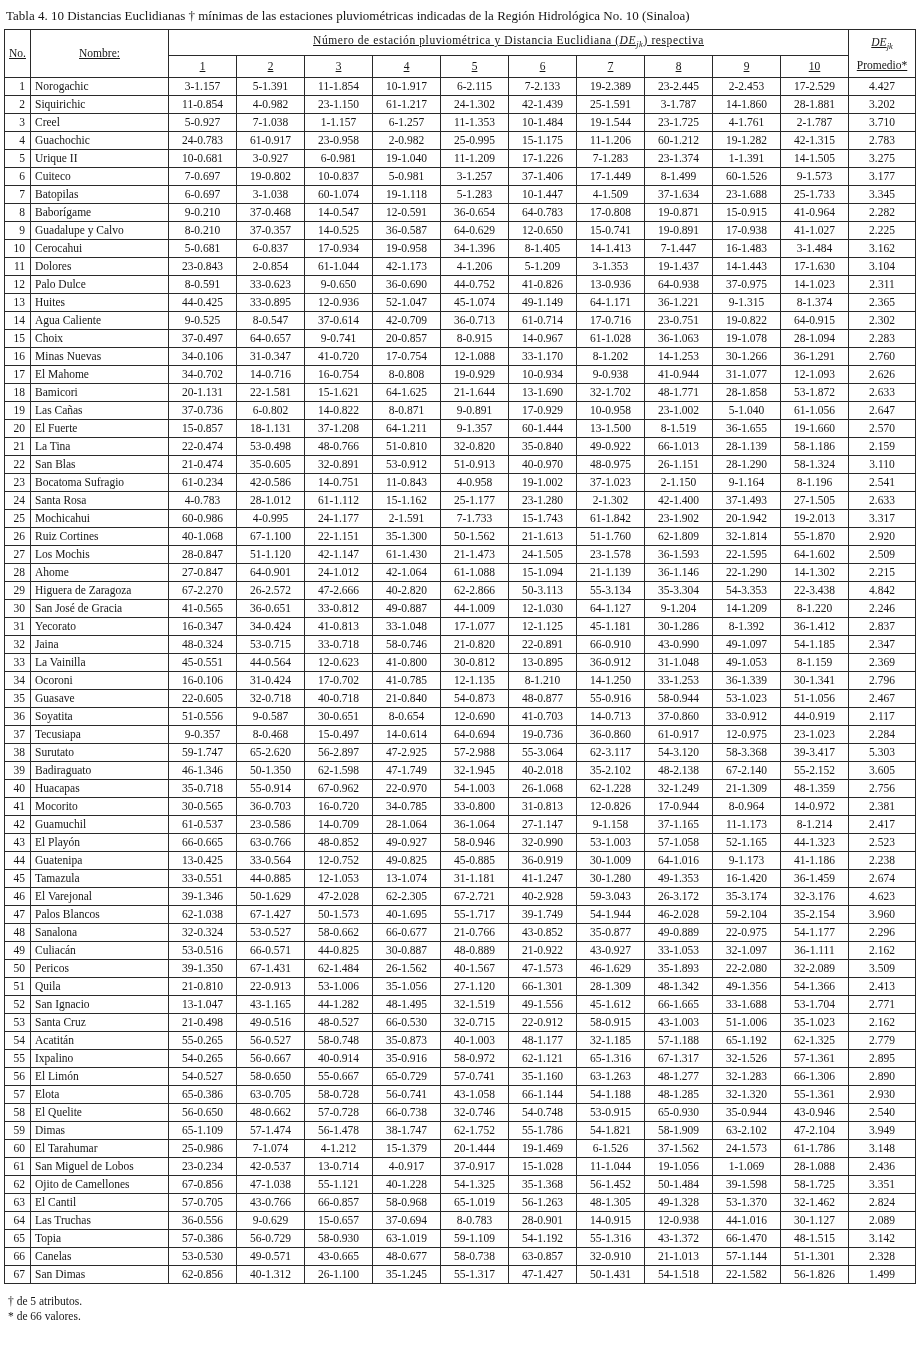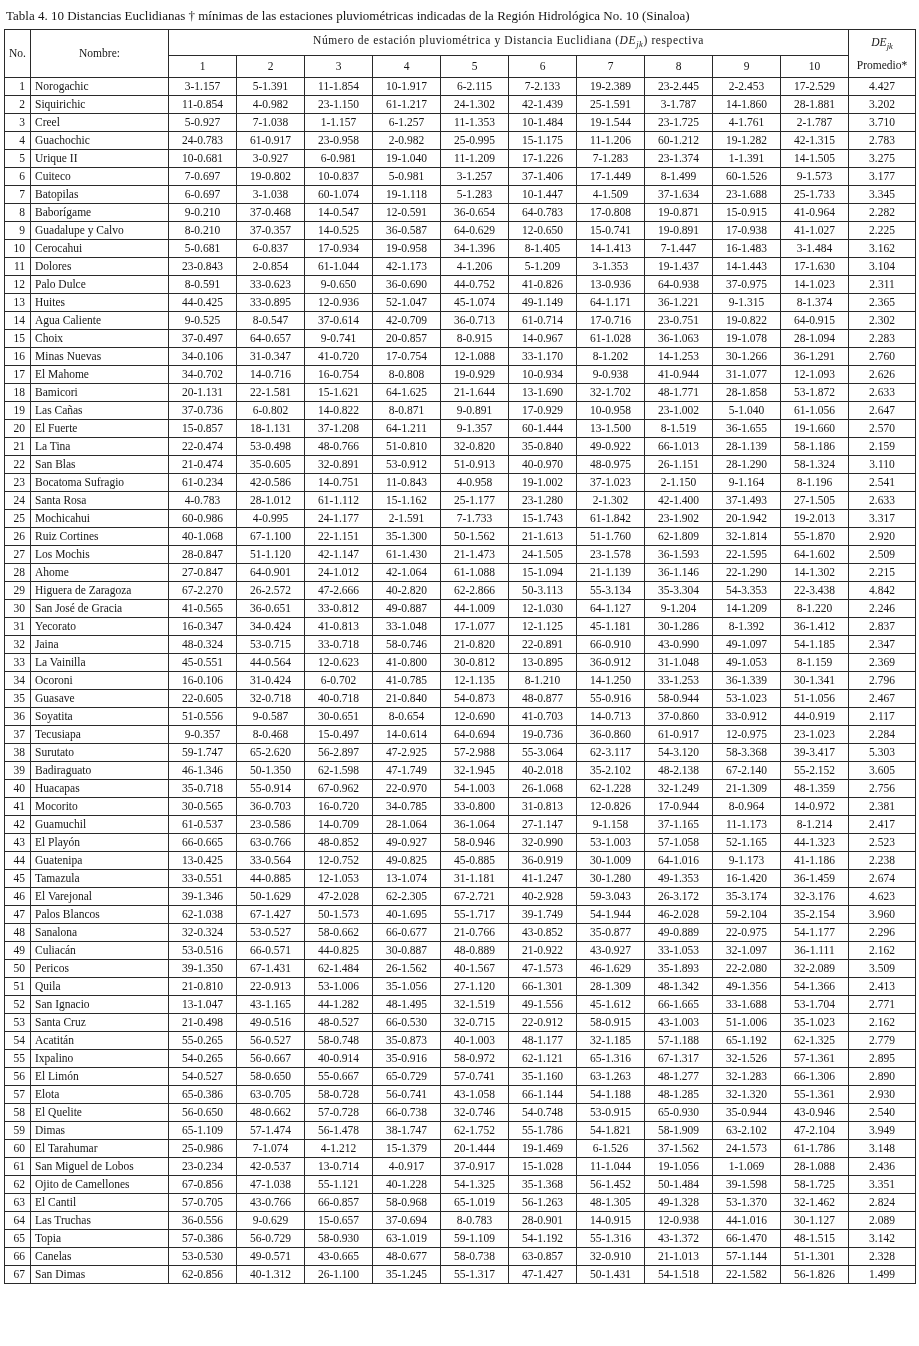--- a/index.html
+++ b/index.html
@@ -38,6 +38,7 @@
   .dist-table th {
     font-weight: normal;
     text-align: center;
+    text-decoration: underline;
   }
   .dist-table thead tr.hrow1 th { height: 26px; }
   .dist-table thead tr.hrow2 th { height: 22px; }

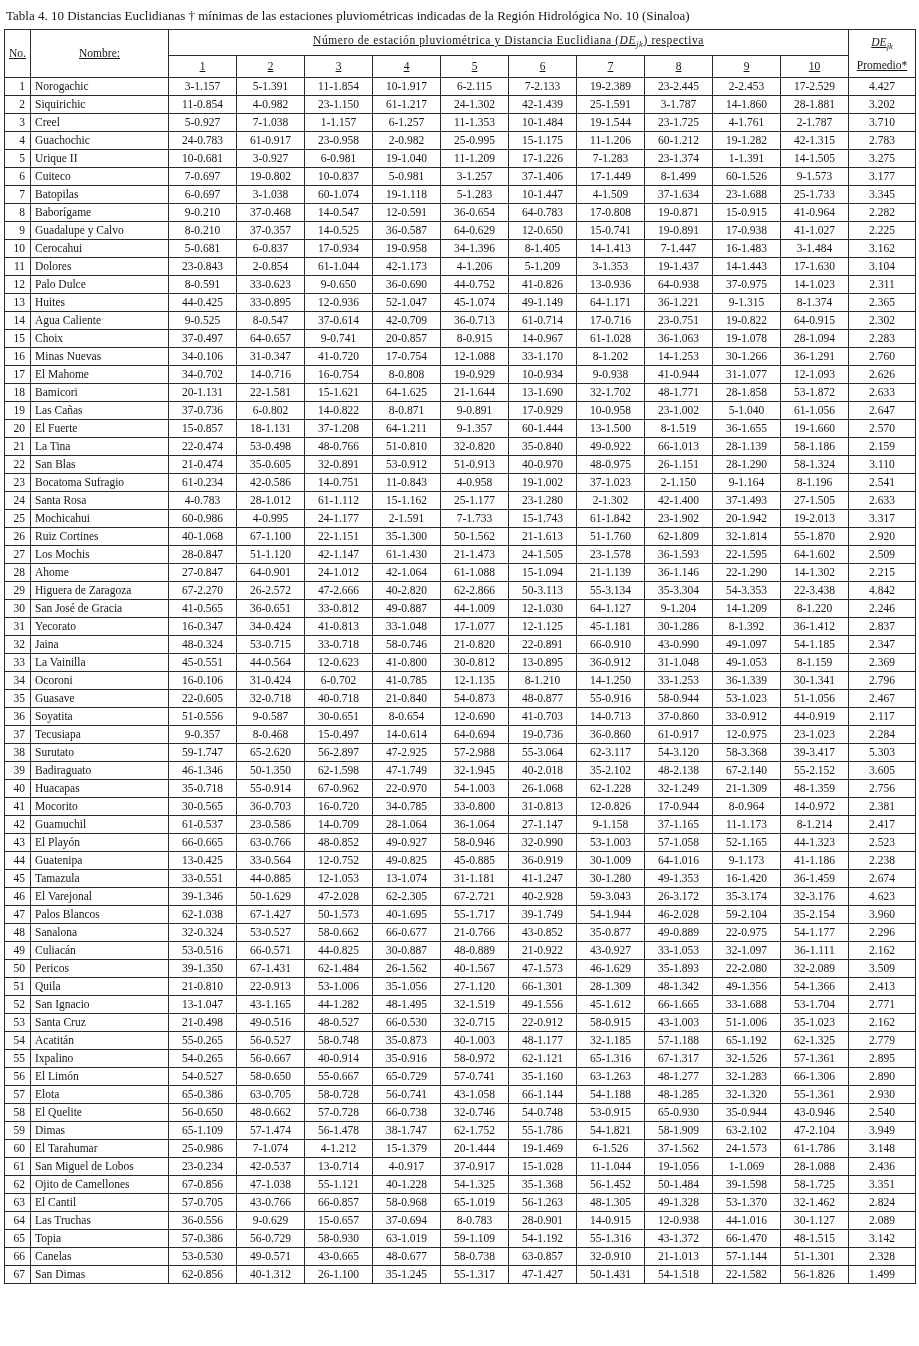--- a/index.html
+++ b/index.html
@@ -606,7 +606,7 @@
           <td class="c-nombre">Ocoroni</td>
           <td class="c-val">16-0.106</td>
           <td class="c-val">31-0.424</td>
-          <td class="c-val">6-0.702</td>
+          <td class="c-val">17-0.702</td>
           <td class="c-val">41-0.785</td>
           <td class="c-val">12-1.135</td>
           <td class="c-val">8-1.210</td>

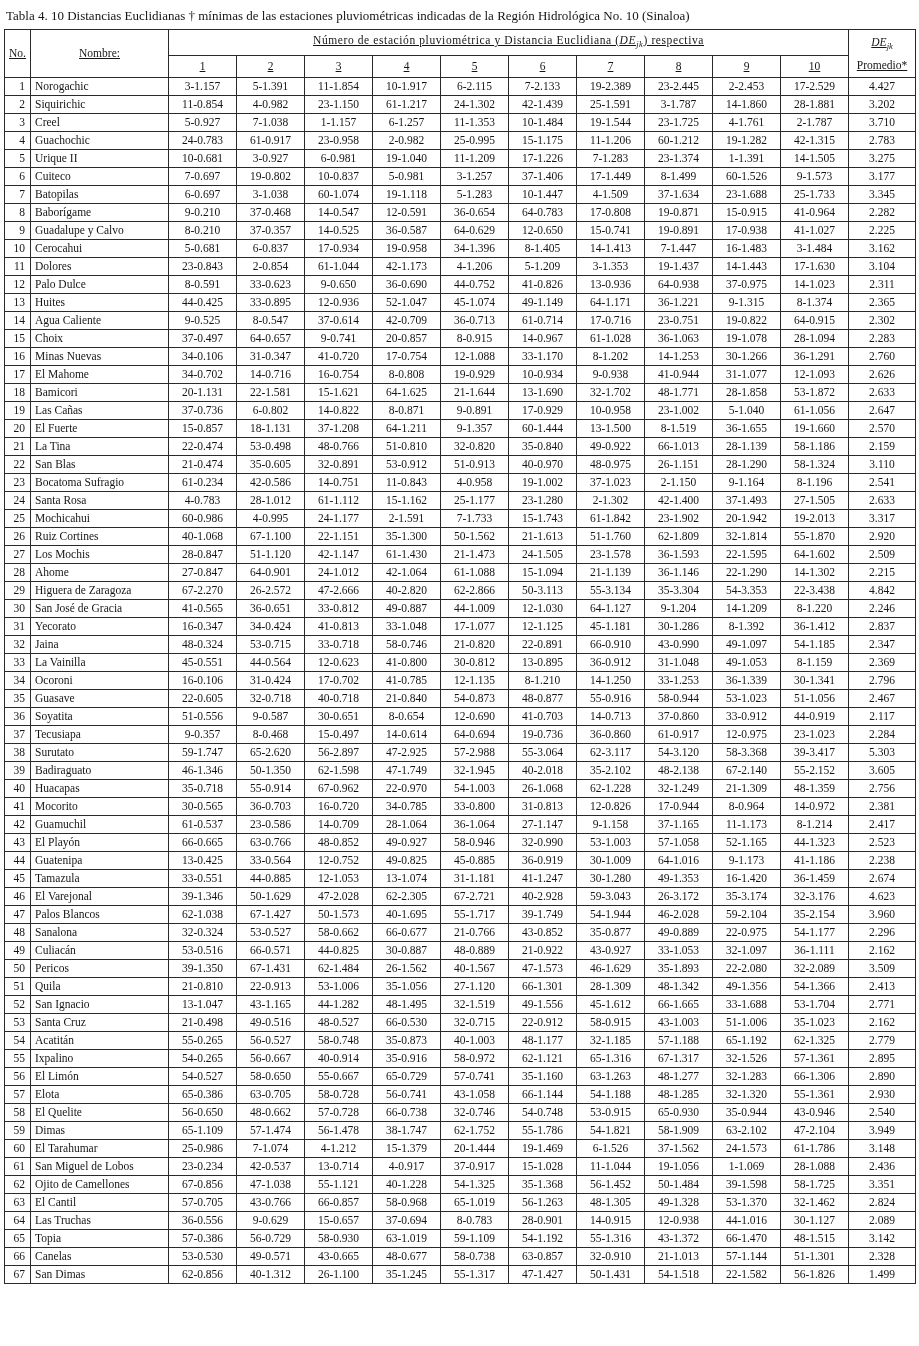--- a/index.html
+++ b/index.html
@@ -1115,6 +1115,7 @@
   </table>
 
   <div class="footnotes">
+    <div>† de 5 atributos.</div>
   </div>
 
 </div>

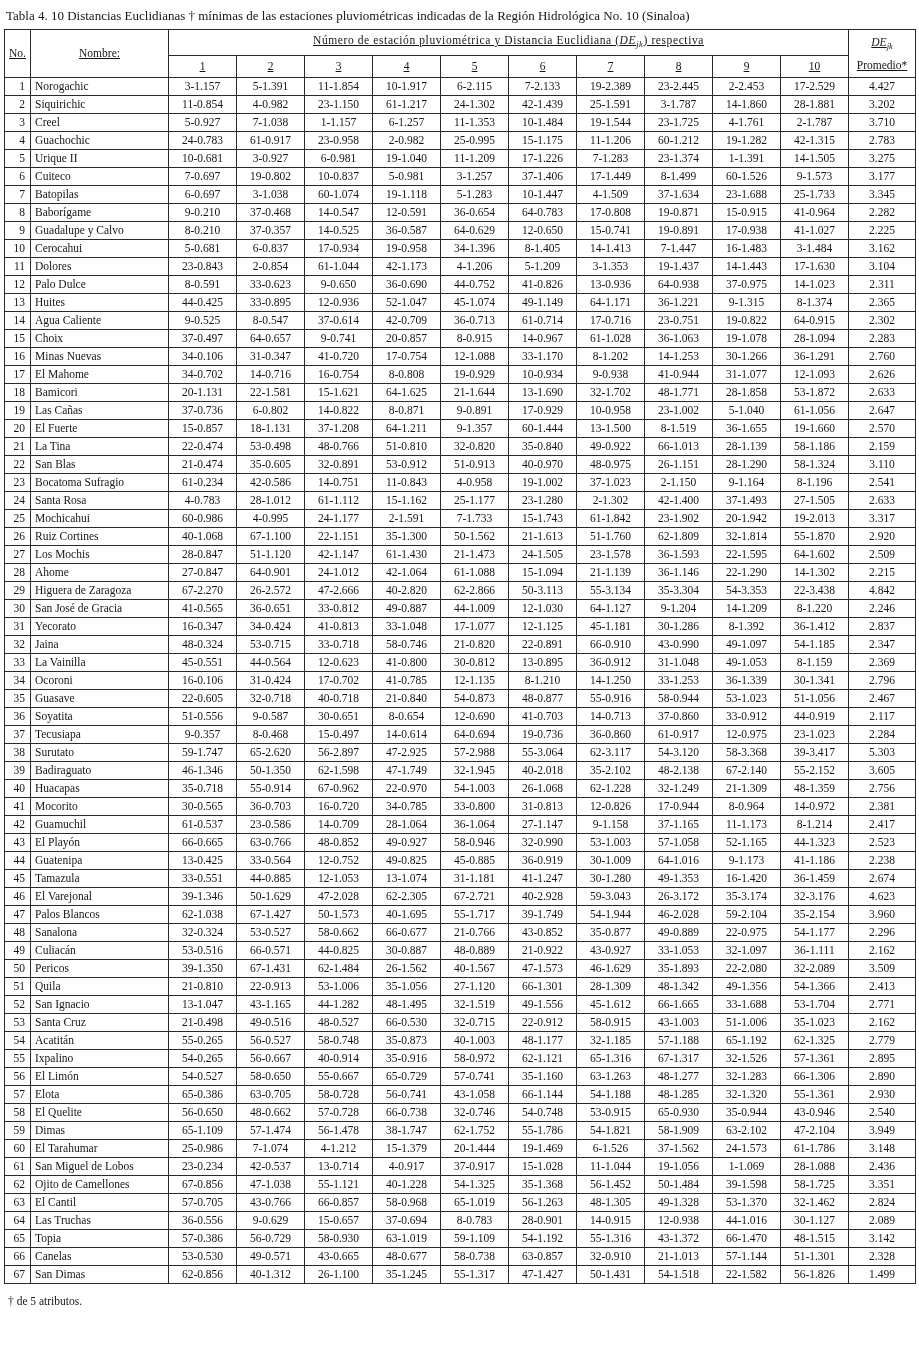--- a/index.html
+++ b/index.html
@@ -1116,6 +1116,7 @@
 
   <div class="footnotes">
     <div>† de 5 atributos.</div>
+    <div>* de 66 valores.</div>
   </div>
 
 </div>

